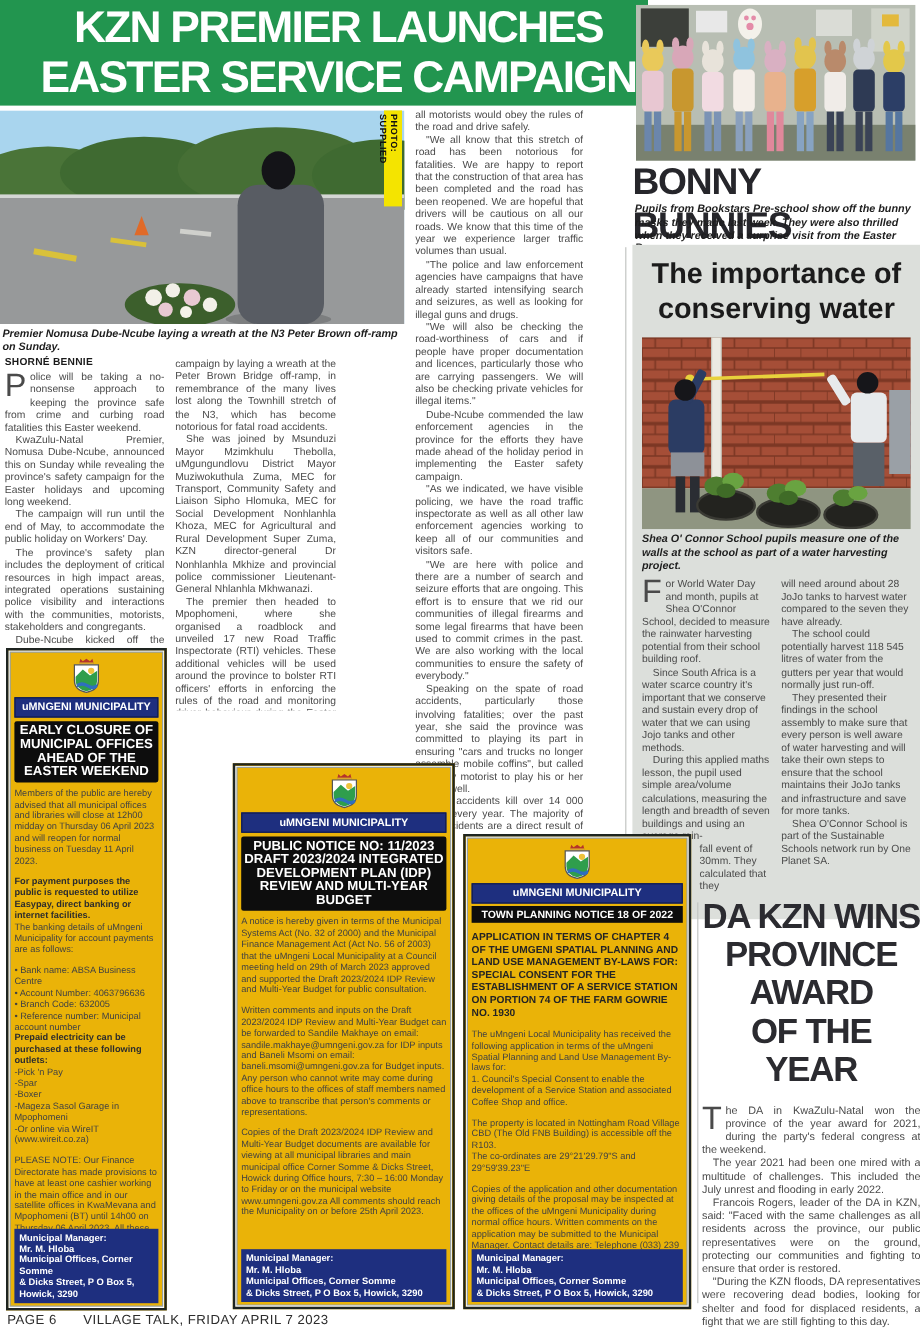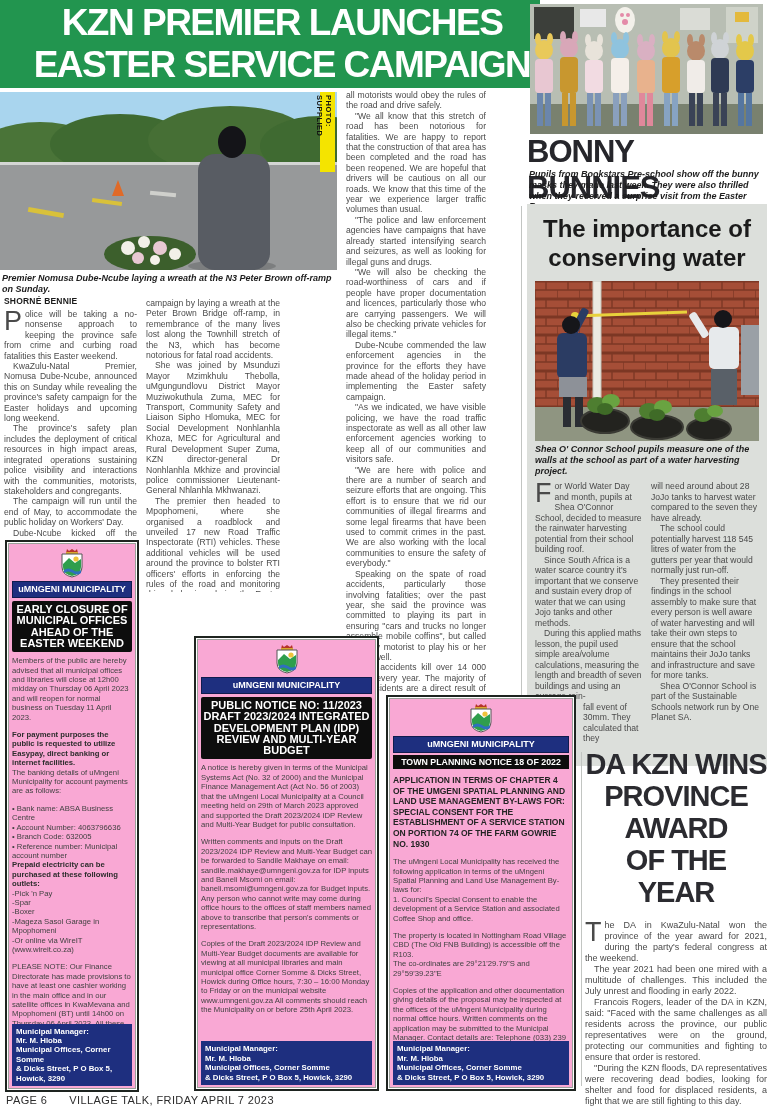--- a/index.html
+++ b/index.html
@@ -139,8 +139,8 @@
   <div class="news col col1 dropcap">
       <p>Police will be taking a no-nonsense approach to keeping the province safe from crime and curbing road fatalities this Easter weekend.</p>
       <p>KwaZulu-Natal Premier, Nomusa Dube-Ncube, announced this on Sunday while revealing the province's safety campaign for the Easter holidays and upcoming long weekend.</p>
+      <p>The campaign will run until the end of May, to accommodate the public holiday on Workers' Day.</p>
       <p>The province's safety plan includes the deployment of critical resources in high impact areas, integrated operations sustaining police visibility and interactions with the communities, motorists, stakeholders and congregants.</p>
-      <p>The campaign will run until the end of May, to accommodate the public holiday on Workers' Day.</p>
       <p>Dube-Ncube kicked off the safety</p>
     </div>
   <div class="news col col2">

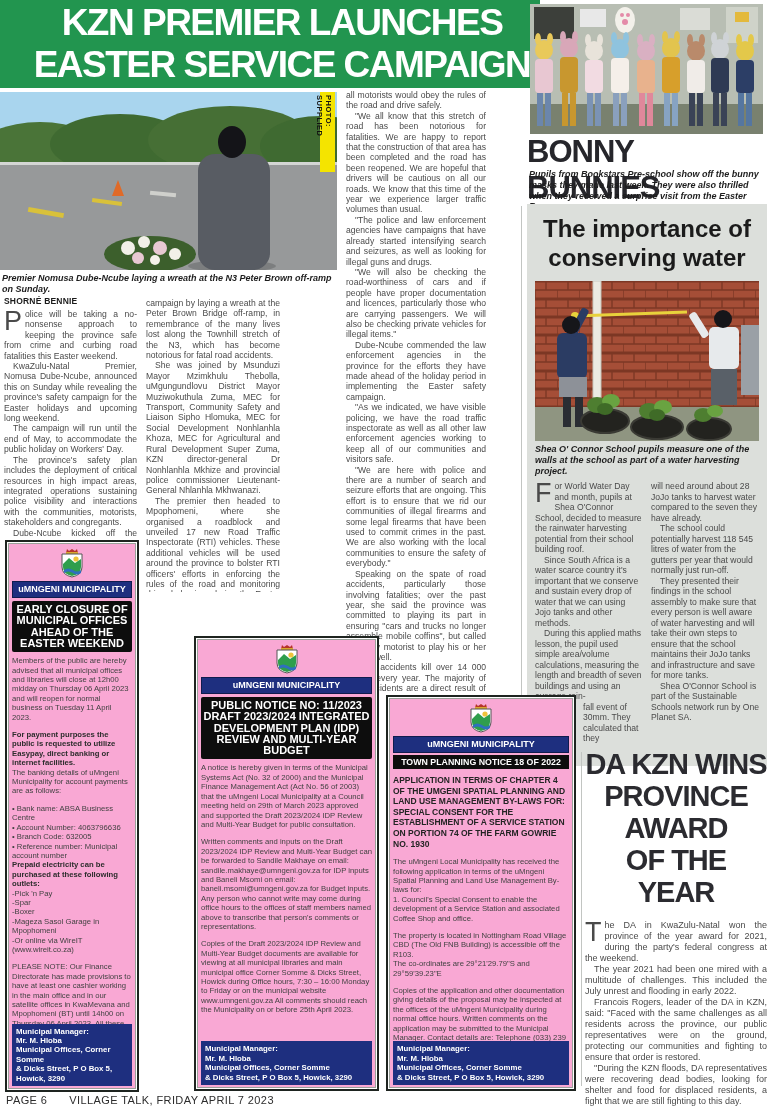--- a/index.html
+++ b/index.html
@@ -36,7 +36,7 @@
   .col3 { left:346px; top:90px;  width:140px; height:604px; }
 
   
-  .notice { position:absolute; border:2px solid #1e2420; background:#f9a8d4; padding:4px 5px;
+  .notice { position:absolute; border:2px solid #1e2420; background:#eab308; padding:4px 5px;
             display:flex; flex-direction:column; z-index:2; box-shadow: inset 0 0 0 1px #fff, inset 0 0 0 2px #9aa19a; }
   .notice1 { left:5px;   top:540px; width:134px; height:552px; }
   .notice2 { left:194px; top:636px; width:185px; height:455px; }

